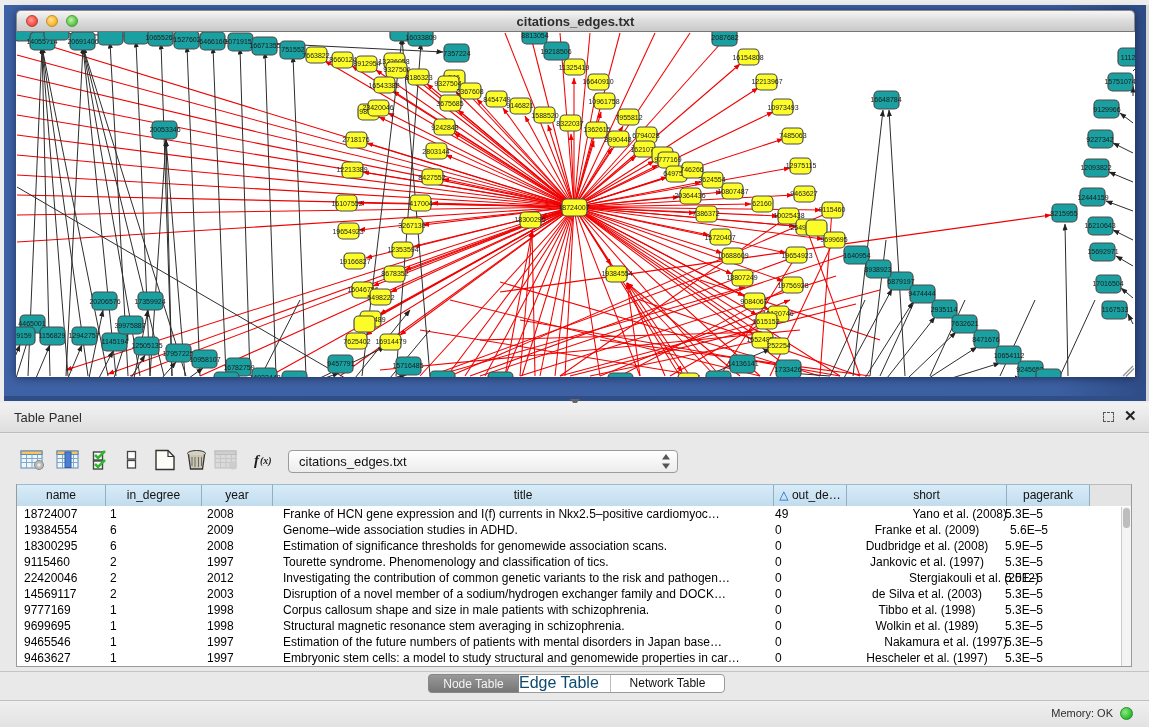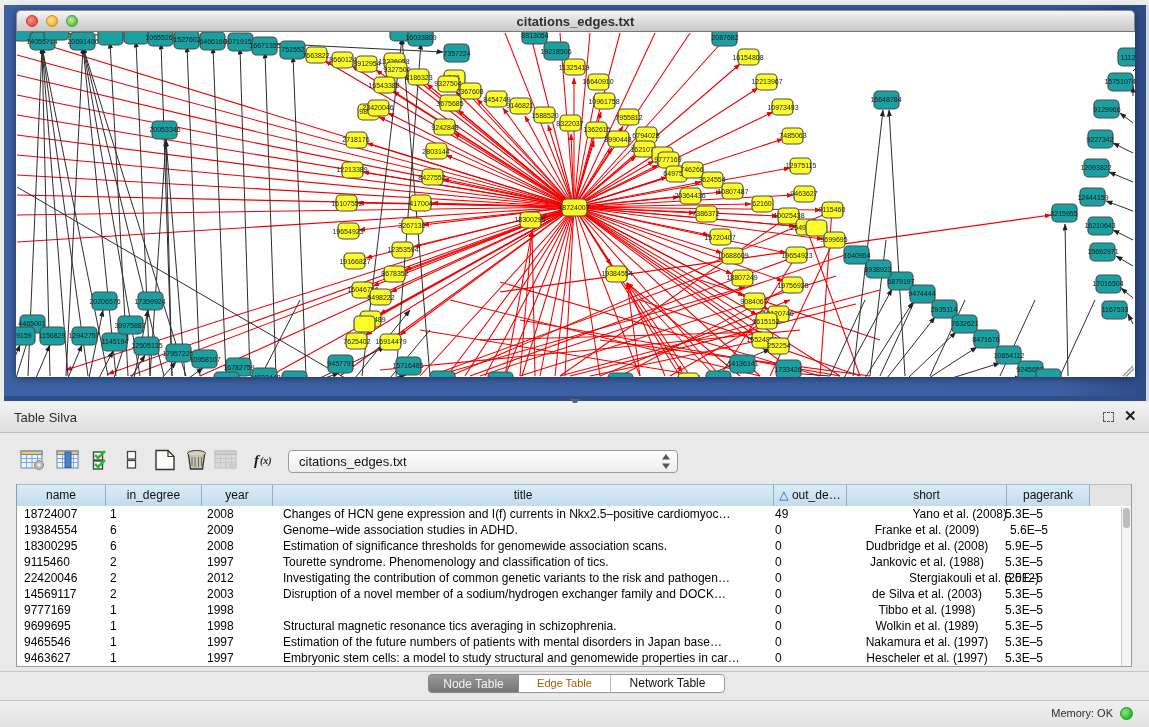--- a/index.html
+++ b/index.html
@@ -532,7 +532,7 @@
 <div class="abs" style="left:570px;top:399px;width:0;height:0;border-left:5px solid transparent;border-right:5px solid transparent;border-top:6px solid #666"></div>
 
 <div class="abs" style="left:0;top:403px;width:1149px;height:30px;background:linear-gradient(#f2f2f2,#dedede);border-bottom:1px solid #bdbdbd"></div>
-<div class="abs" style="left:14px;top:410px;font-size:13px;color:#2d2d2d">Table Silva</div>
+<div class="abs" style="left:14px;top:410px;font-size:13px;color:#2d2d2d">Table Panel</div>
 <div class="abs" style="left:1103px;top:412px;width:11px;height:10px;border:1.5px dashed #555"></div>
 <div class="abs" style="left:1124px;top:407px;font-size:15px;font-weight:bold;color:#222">✕</div>
 

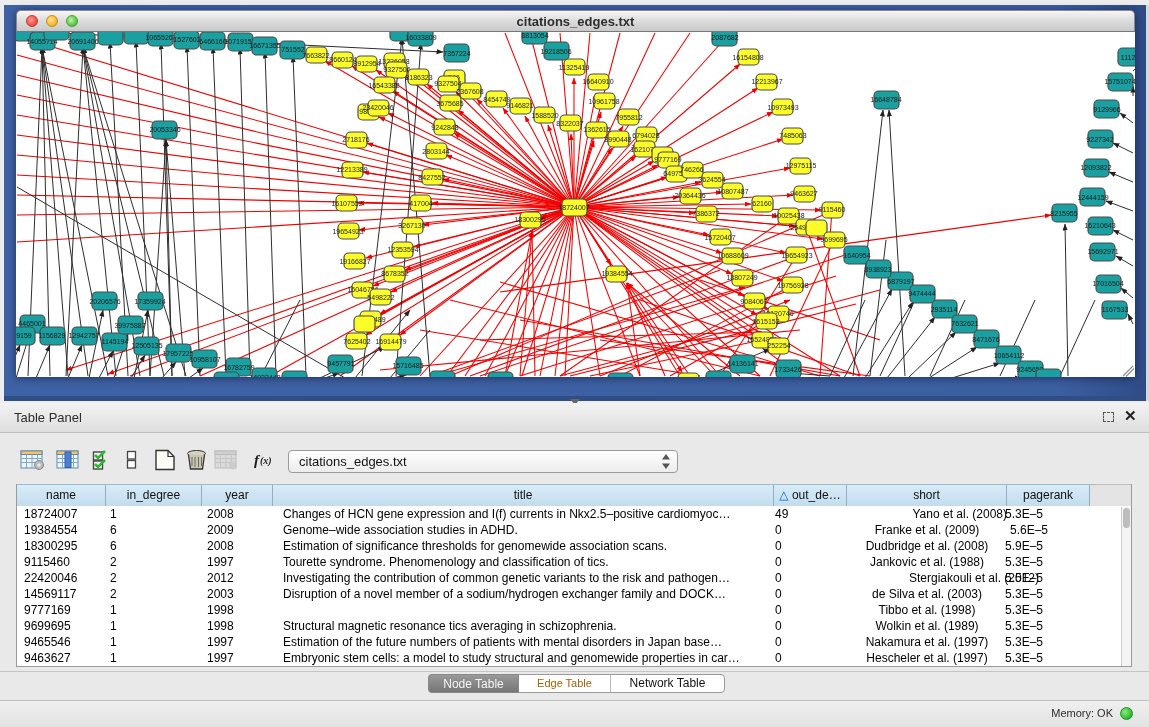--- a/index.html
+++ b/index.html
@@ -601,7 +601,7 @@
 <span style="left:24px">18724007</span>
     <span style="left:110px">1</span>
 <span style="left:207px">2008</span>
-    <span style="left:283px">Changes of HCN gene expression and I(f) currents in Nkx2.5–positive cardiomyoc…</span>
+    <span style="left:283px">Franke of HCN gene expression and I(f) currents in Nkx2.5–positive cardiomyoc…</span>
 <span style="left:775px">49</span>
     <span style="left:847px;width:160px;text-align:right">Yano et al. (2008)</span>
 <span style="left:1005px">5.3E–5</span>

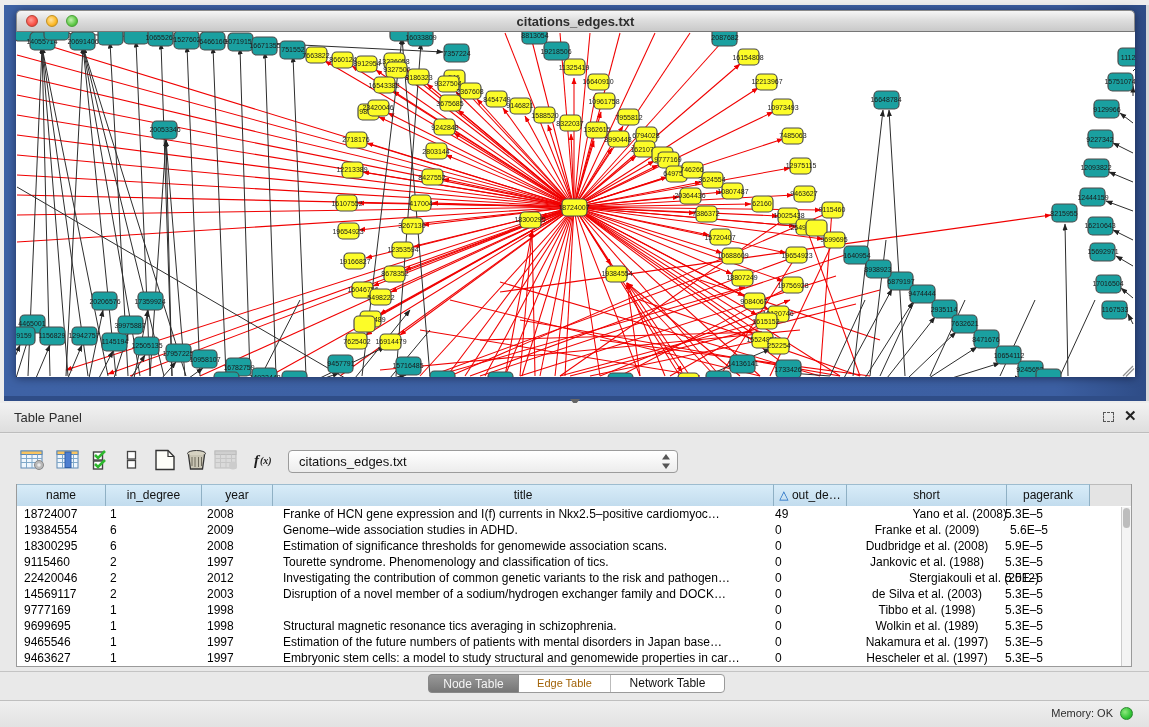--- a/index.html
+++ b/index.html
@@ -630,7 +630,7 @@
 <span style="left:207px">1997</span>
     <span style="left:283px">Tourette syndrome. Phenomenology and classification of tics.</span>
 <span style="left:775px">0</span>
-    <span style="left:847px;width:160px;text-align:center">Jankovic et al. (1988)</span>
+    <span style="left:847px;width:160px;text-align:center">Jankovic et al. (1997)</span>
 <span style="left:1005px">5.3E–5</span>
   </div>
 <div class="row" style="top:570px">

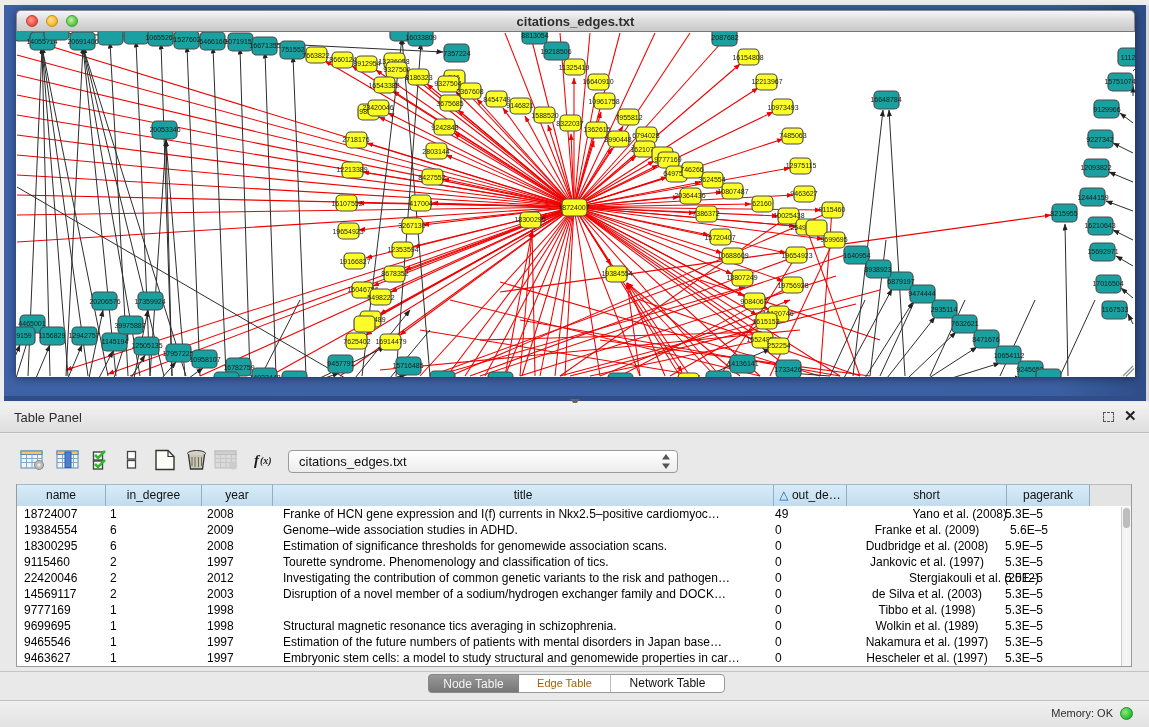--- a/index.html
+++ b/index.html
@@ -655,6 +655,7 @@
 <span style="left:24px">9777169</span>
     <span style="left:110px">1</span>
 <span style="left:207px">1998</span>
+    <span style="left:283px">Corpus callosum shape and size in male patients with schizophrenia.</span>
 <span style="left:775px">0</span>
     <span style="left:847px;width:160px;text-align:center">Tibbo et al. (1998)</span>
 <span style="left:1005px">5.3E–5</span>

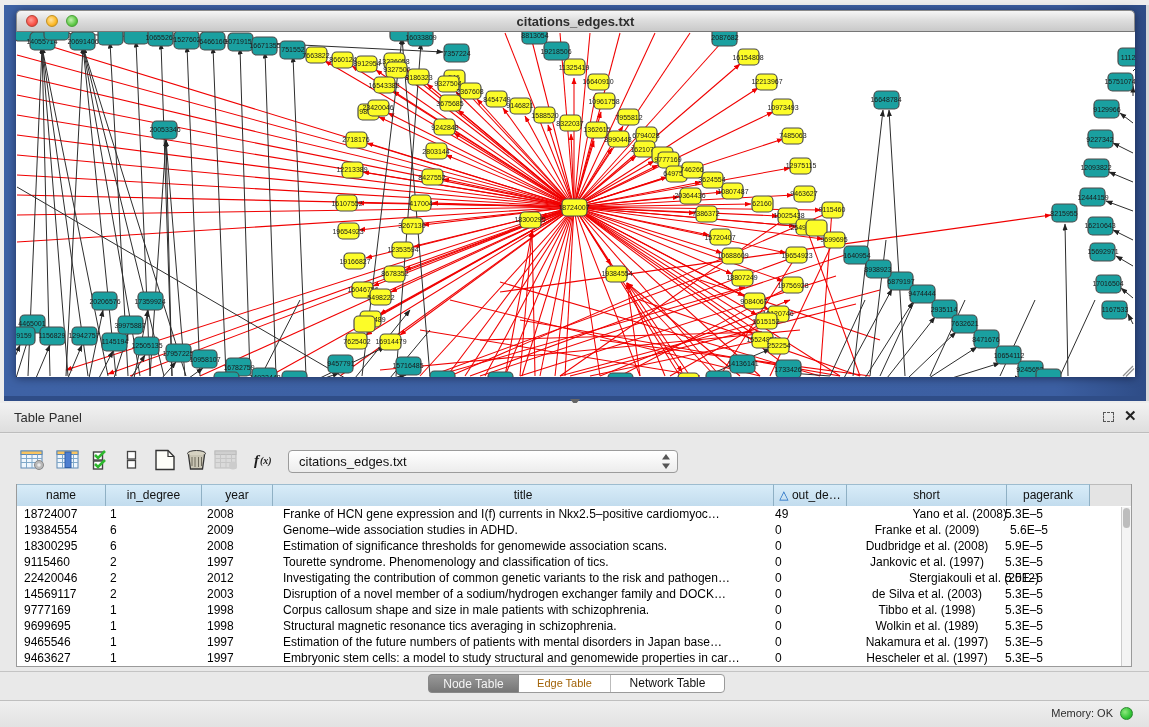--- a/index.html
+++ b/index.html
@@ -664,7 +664,7 @@
 <span style="left:24px">9699695</span>
     <span style="left:110px">1</span>
 <span style="left:207px">1998</span>
-    <span style="left:283px">Structural magnetic resonance tics averaging in schizophrenia.</span>
+    <span style="left:283px">Structural magnetic resonance stem averaging in schizophrenia.</span>
 <span style="left:775px">0</span>
     <span style="left:847px;width:160px;text-align:center">Wolkin et al. (1989)</span>
 <span style="left:1005px">5.3E–5</span>

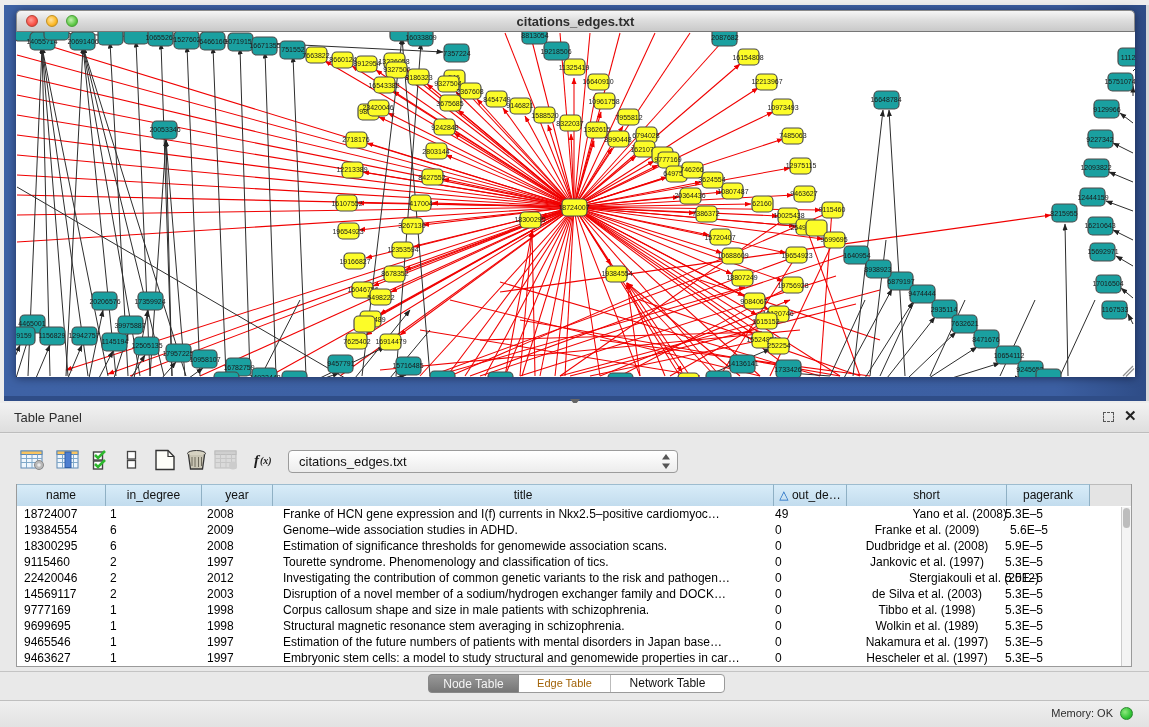--- a/index.html
+++ b/index.html
@@ -675,7 +675,7 @@
 <span style="left:207px">1997</span>
     <span style="left:283px">Estimation of the future numbers of patients with mental disorders in Japan base…</span>
 <span style="left:775px">0</span>
-    <span style="left:847px;width:160px;text-align:center">Nakamura et al. (1997)</span>
+    <span style="left:847px;width:160px;text-align:right">Nakamura et al. (1997)</span>
 <span style="left:1005px">5.3E–5</span>
   </div>
 <div class="row" style="top:650px">

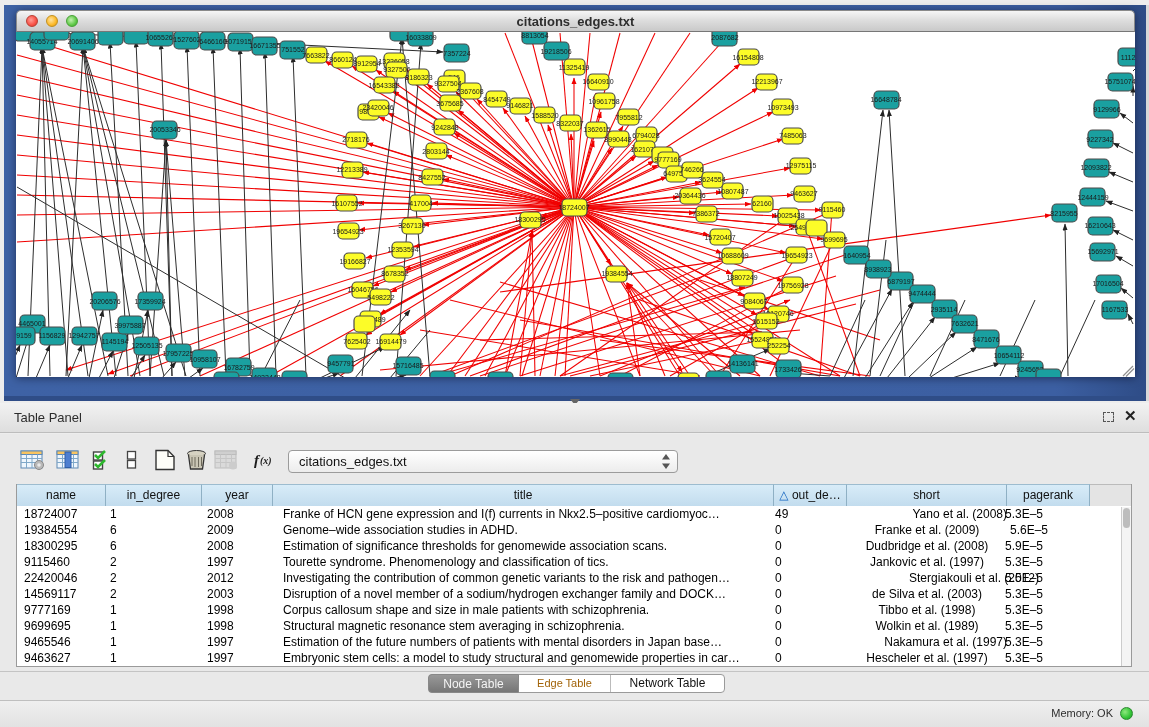--- a/index.html
+++ b/index.html
@@ -694,7 +694,7 @@
 <div class="abs" style="left:0;top:671px;width:1149px;height:1px;background:#c4c4c4"></div>
 <div class="abs" style="left:428px;top:674px;width:297px;height:19px;border:1px solid #9a9a9a;border-radius:4px;background:#fff"></div>
 <div class="abs" style="left:428px;top:674px;width:91px;height:19px;border-radius:4px 0 0 4px;background:linear-gradient(#999,#767676);border:1px solid #888;font-size:12px;color:#f5f5f5;text-align:center;line-height:18px">Node Table</div>
-<div class="abs" style="left:519px;top:674px;width:91px;height:19px;font-size:11px;color:#a16207;text-align:center;line-height:18px">Edge Table</div>
+<div class="abs" style="left:519px;top:674px;width:91px;height:19px;font-size:16px;color:#0c4a6e;text-align:left;line-height:18px">Edge Table</div>
 <div class="abs" style="left:610px;top:675px;width:1px;height:17px;background:#bbb"></div>
 <div class="abs" style="left:610px;top:674px;width:115px;height:19px;font-size:12px;color:#111;text-align:center;line-height:18px">Network Table</div>
 

